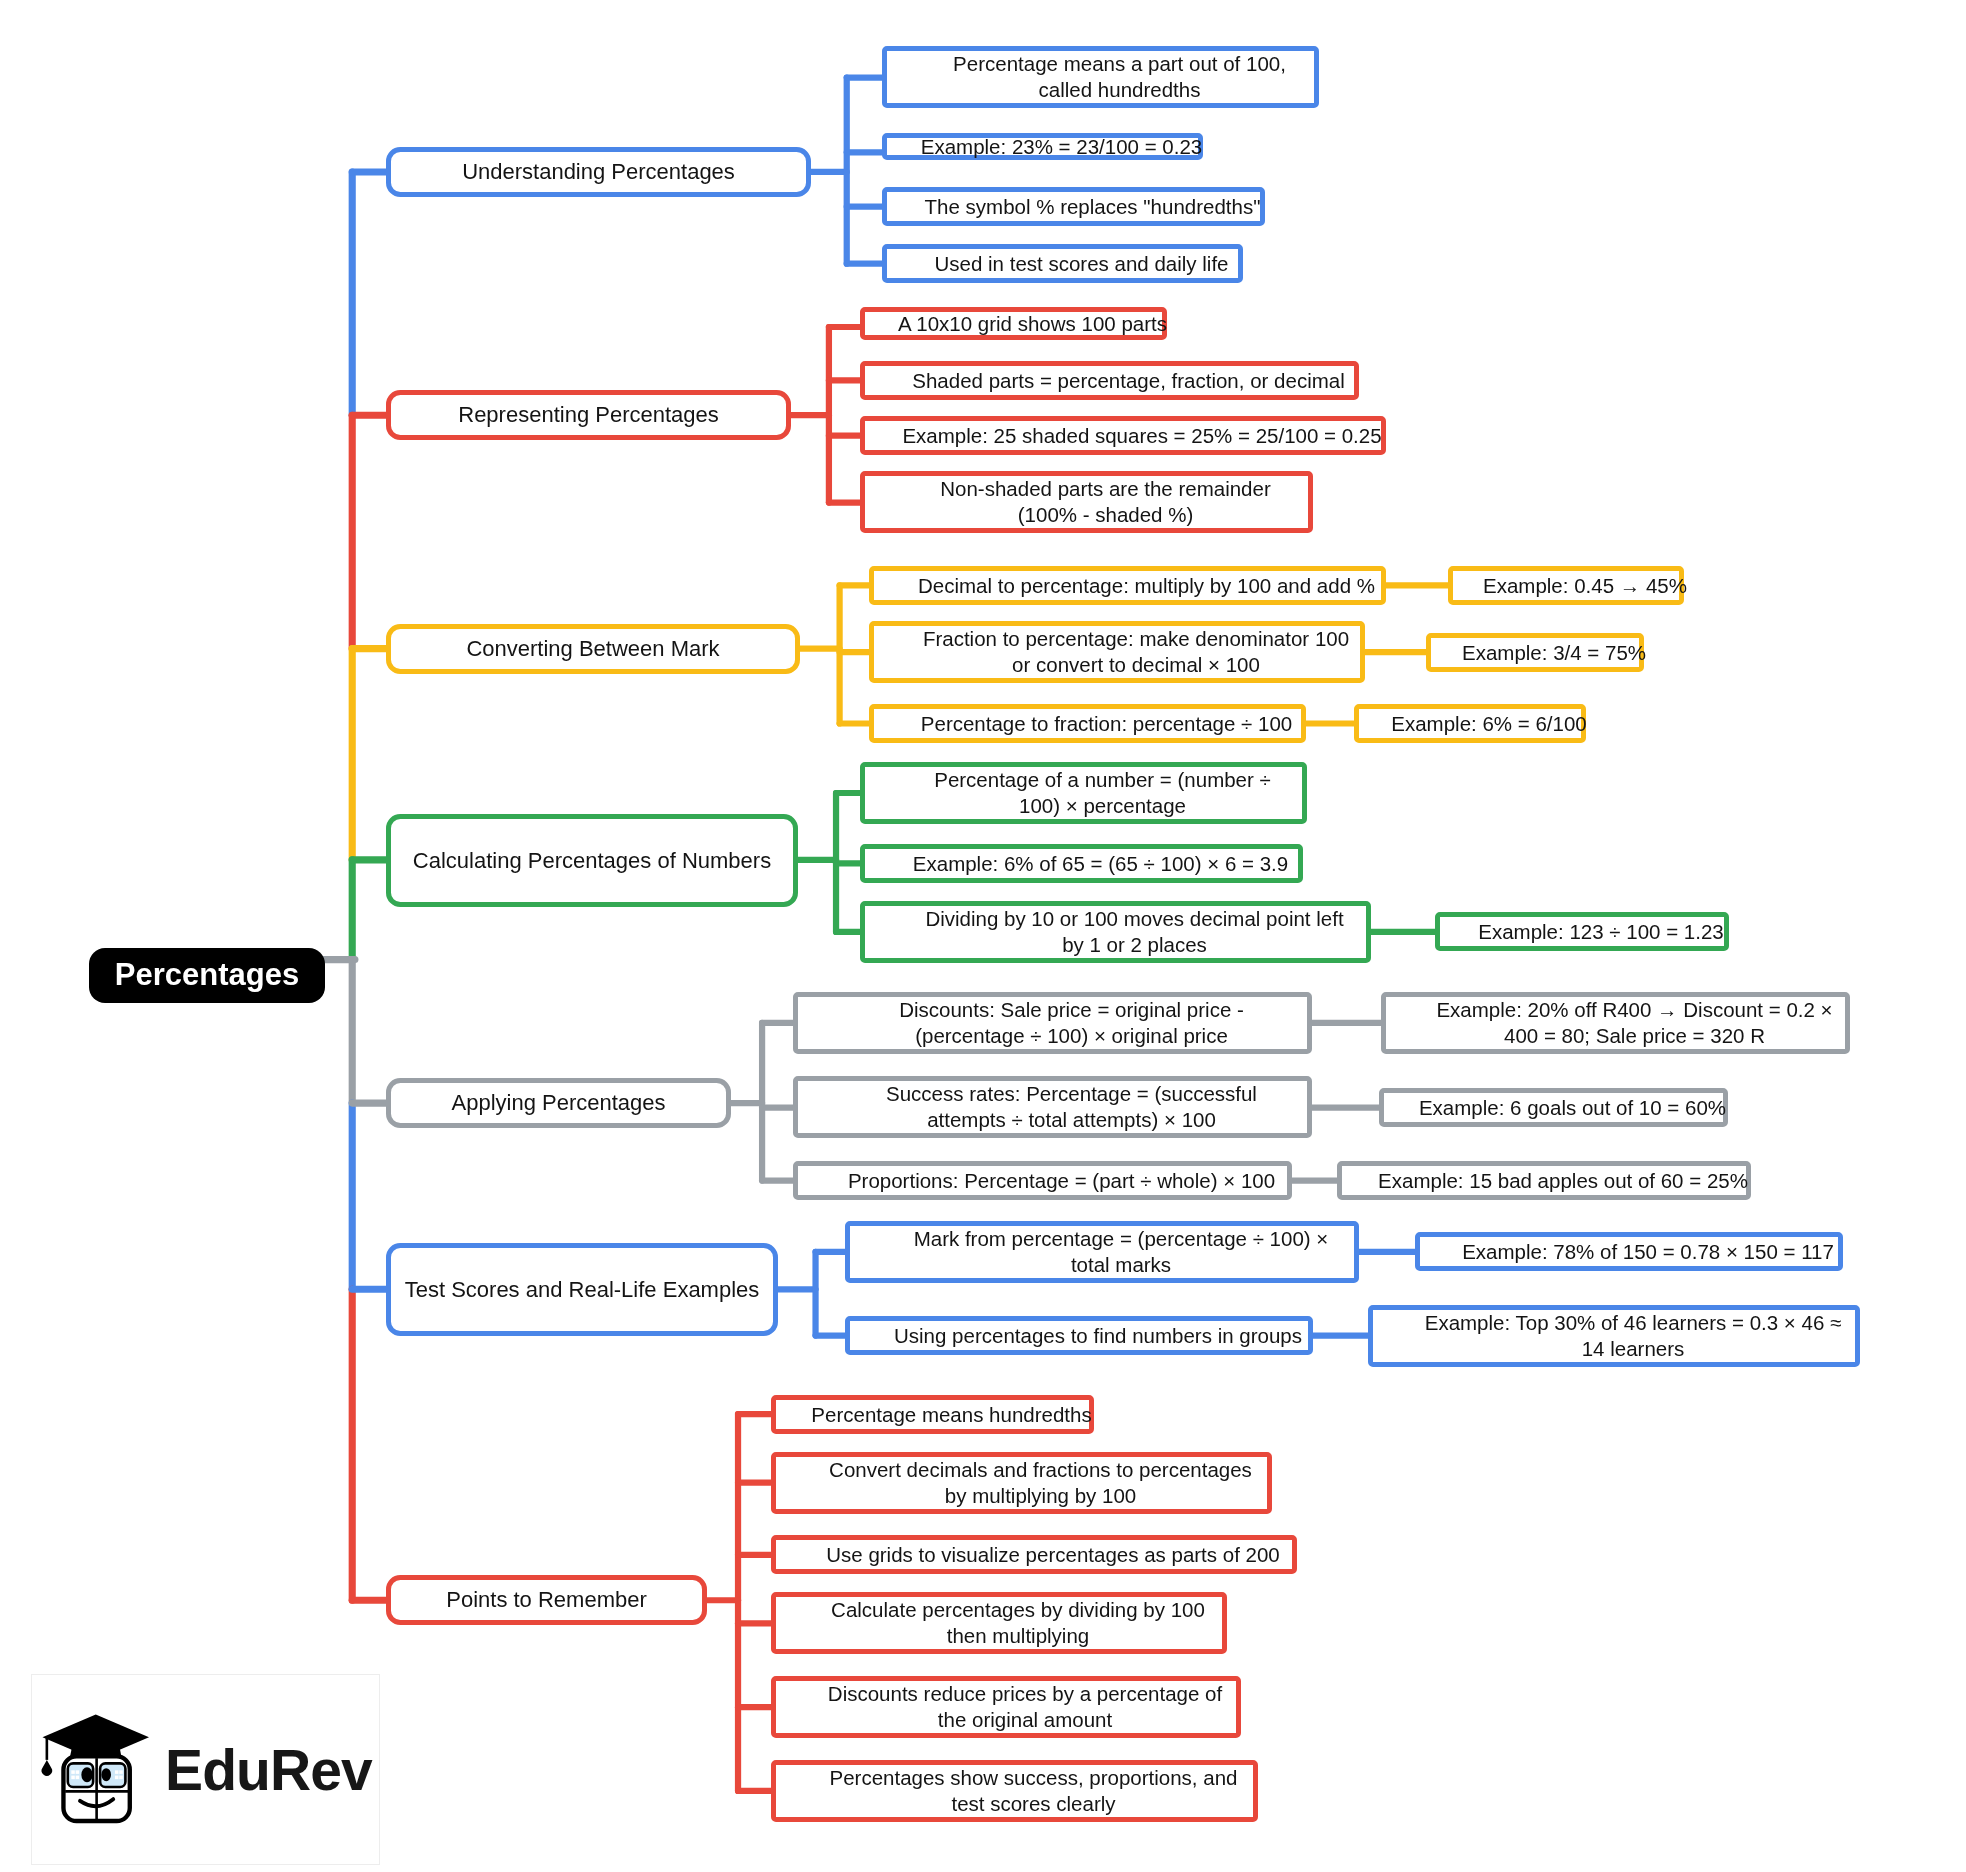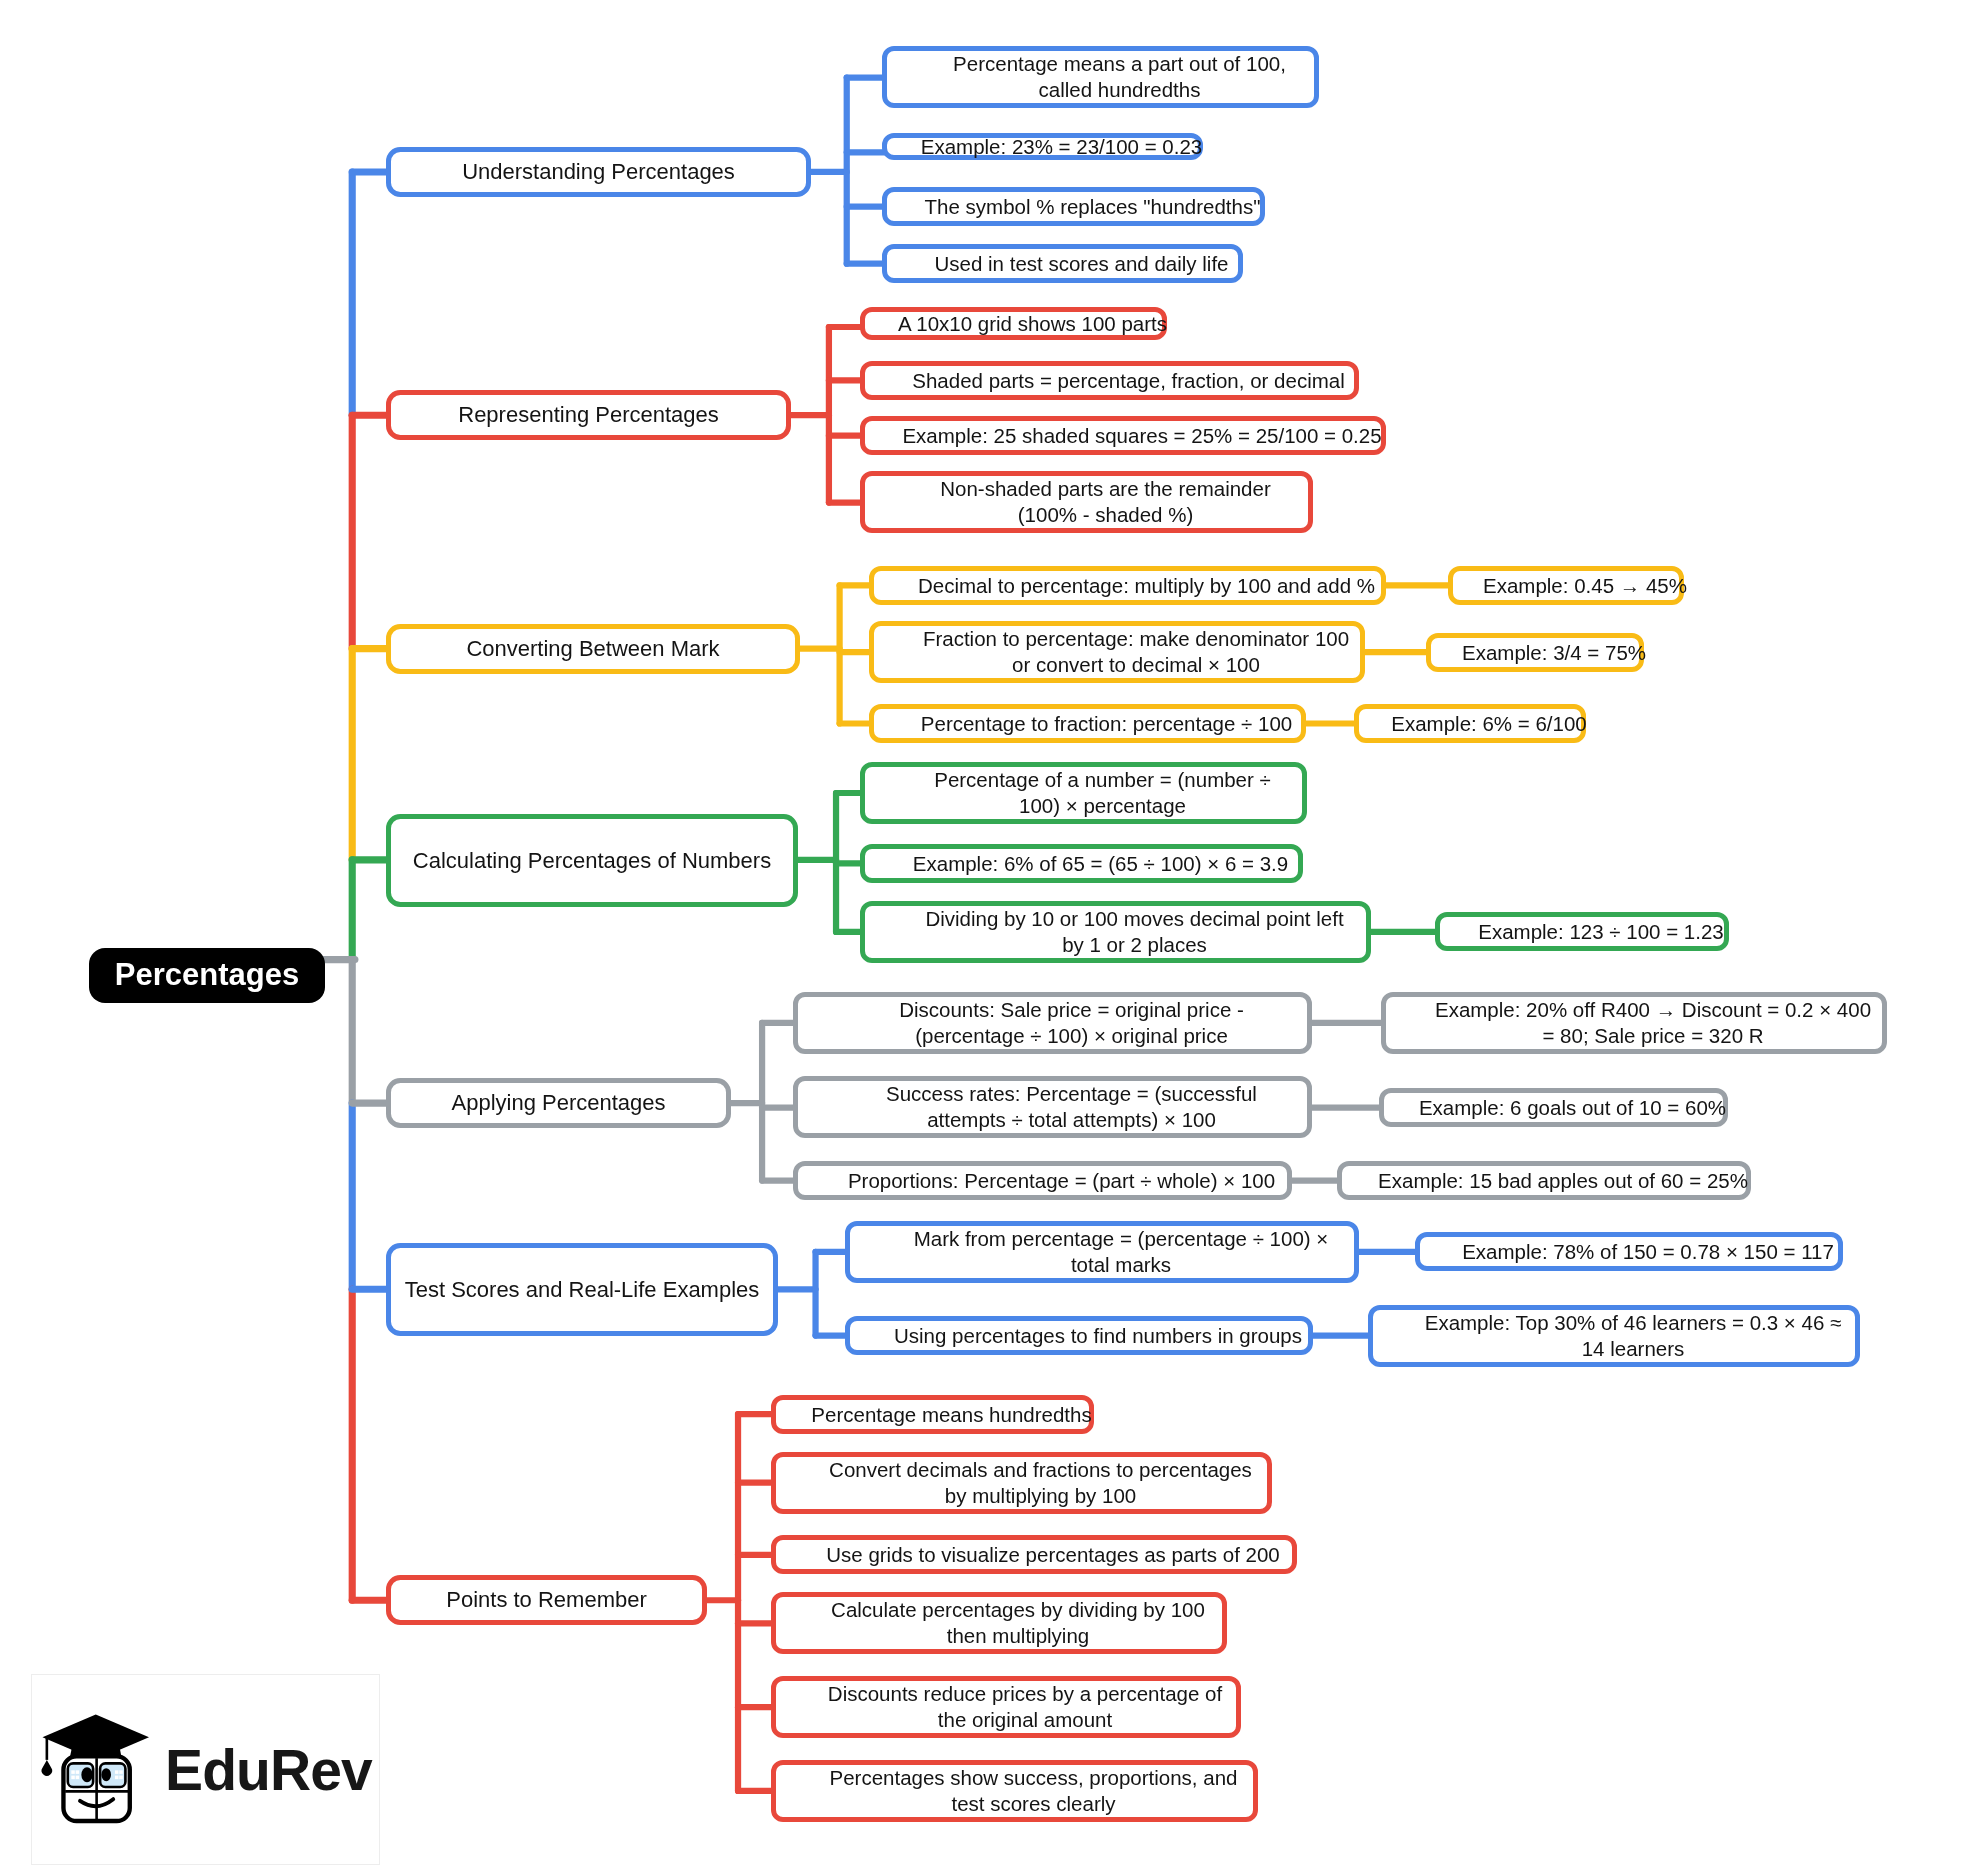--- a/index.html
+++ b/index.html
@@ -18,7 +18,7 @@
   .node{position:absolute;z-index:2;box-sizing:border-box;background:#fff;
         display:flex;align-items:center;justify-content:center;text-align:center;
         border:5.3px solid #000;border-radius:14.3px;padding:1.8px 9px;line-height:1.25;}
-  .ch{font-size:20.5px;border-radius:12px;padding-left:47px;}
+  .ch{font-size:20.5px;border-radius:5px;padding-left:47px;}
   .nw{white-space:nowrap;}
   .parent{font-size:22px;border-radius:14.3px;}
   .root{background:var(--c-root-bg);color:var(--c-root-text);font-weight:bold;

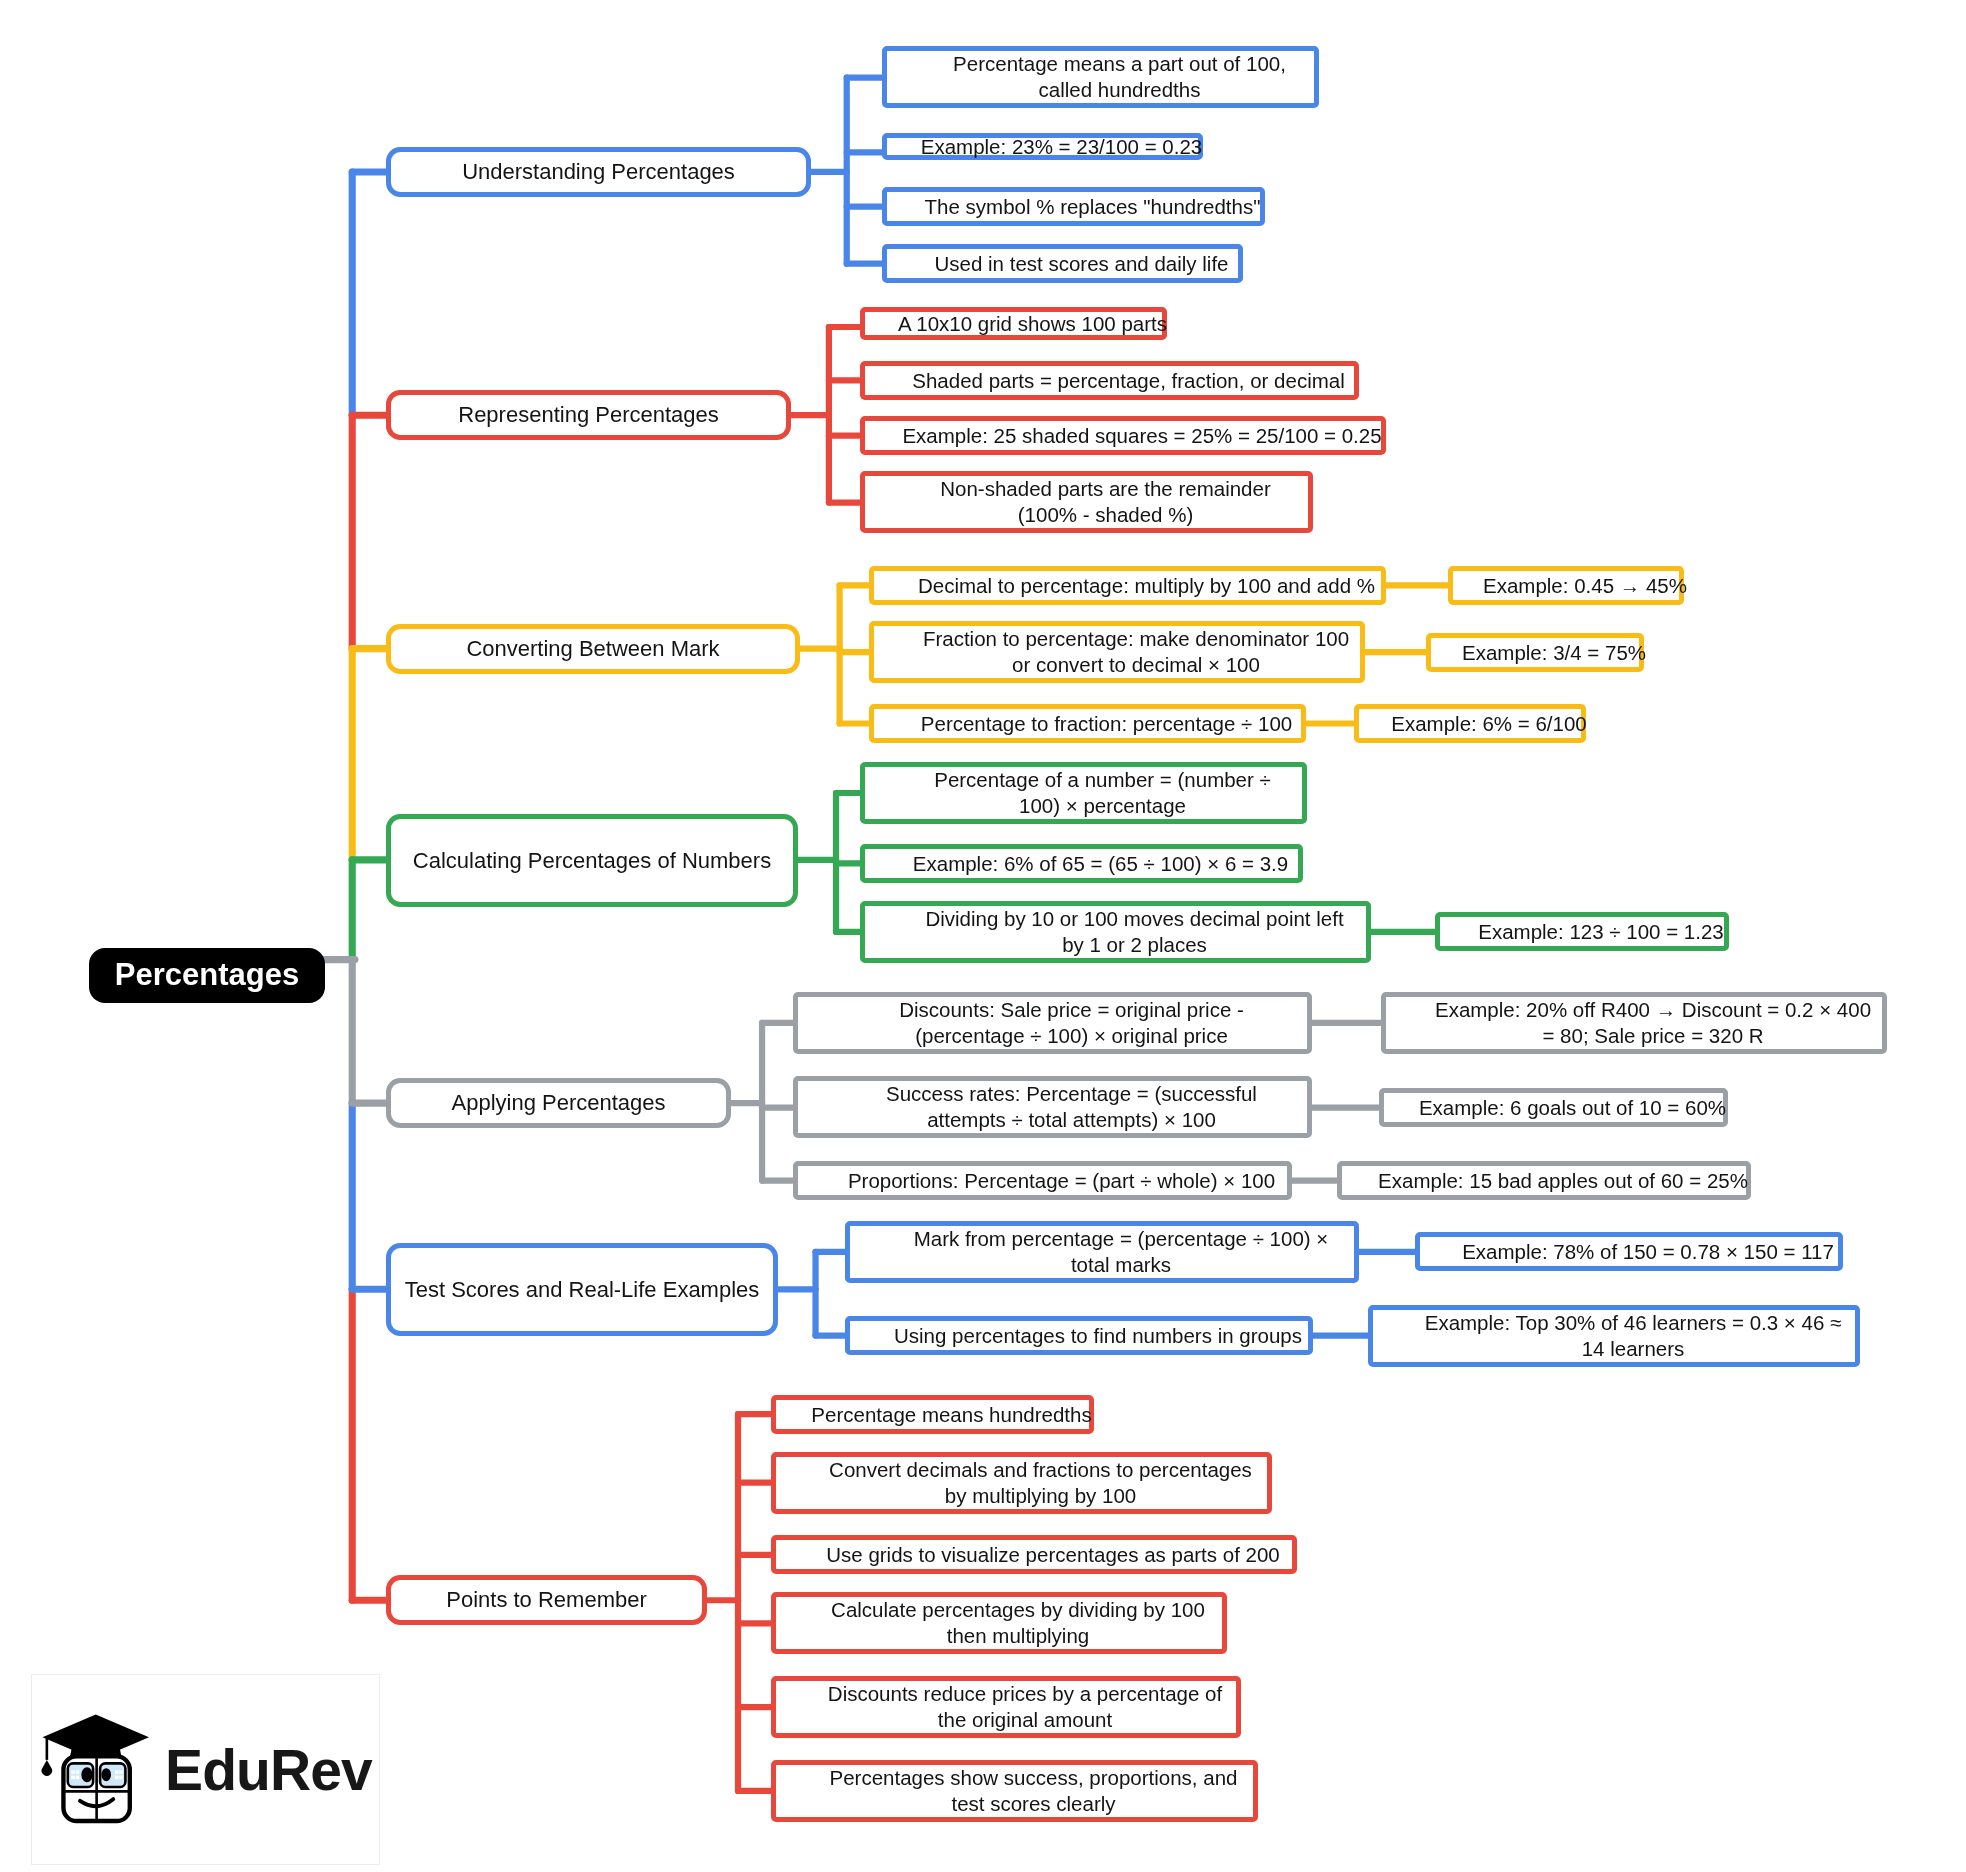--- a/index.html
+++ b/index.html
@@ -148,7 +148,7 @@
 
   <div class="node parent b-gray nw" style="left:386px;top:1078px;width:345px;height:50px">Applying Percentages</div>
   <div class="node ch b-gray" style="left:793px;top:992px;width:519px;height:62px">Discounts: Sale price = original price - (percentage ÷ 100) × original price</div>
-  <div class="node ch b-gray" style="left:1381px;top:992px;width:506px;height:62px">Example: 20% off R400 → Discount = 0.2 × 400 = 80; Sale price = 320 R</div>
+  <div class="node ch b-gray" style="left:1381px;top:992px;width:469px;height:62px">Example: 20% off R400 → Discount = 0.2 × 400 = 80; Sale price = 320 R</div>
   <div class="node ch b-gray" style="left:793px;top:1076px;width:519px;height:62px">Success rates: Percentage = (successful attempts ÷ total attempts) × 100</div>
   <div class="node ch b-gray nw" style="left:1379px;top:1088px;width:349px;height:39px">Example: 6 goals out of 10 = 60%</div>
   <div class="node ch b-gray nw" style="left:793px;top:1161px;width:499px;height:39px">Proportions: Percentage = (part ÷ whole) × 100</div>

